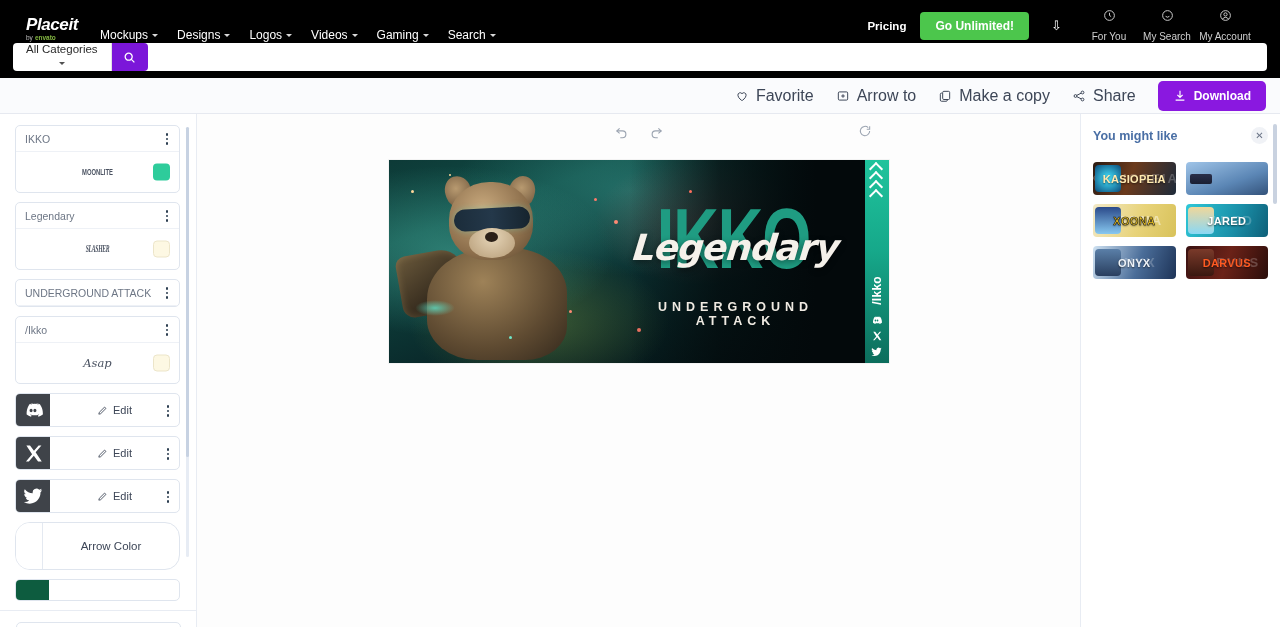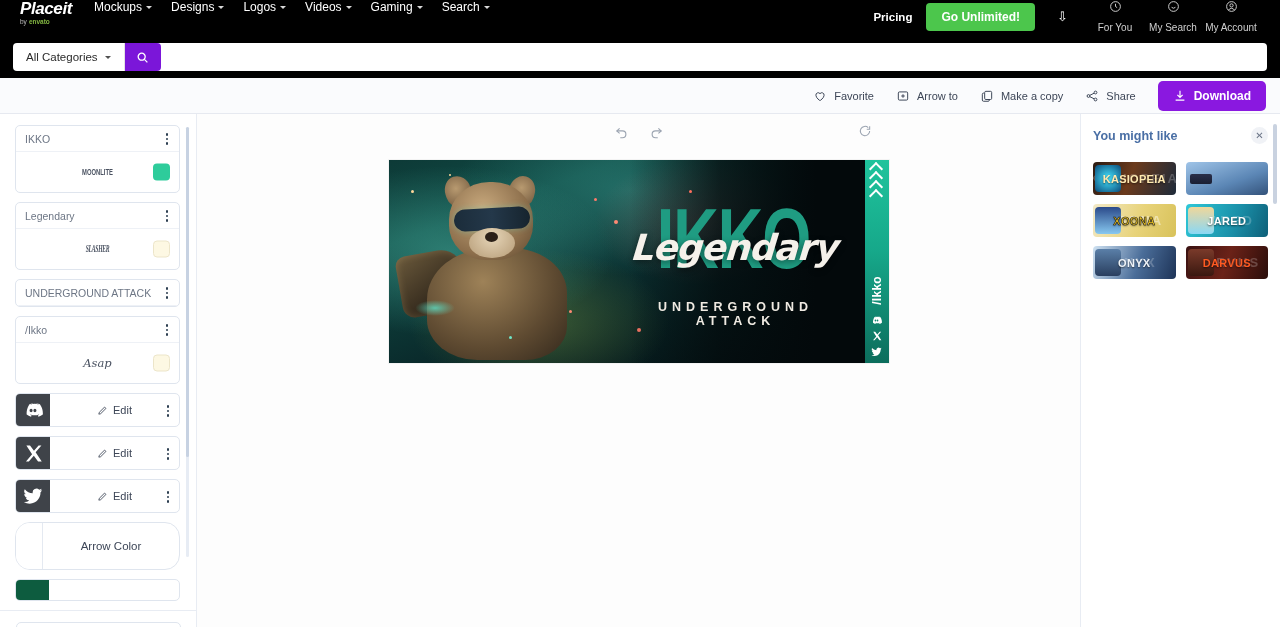--- a/index.html
+++ b/index.html
@@ -12,7 +12,7 @@
   
   .topnav {
     height: 42px; background: #000000;
-    display: flex; align-items: flex-start; padding: 0 20px;
+    display: flex; align-items: flex-end; padding: 0 26px;
     position: relative;
   }
   .logo { display: flex; flex-direction: column; margin-right: 22px; }

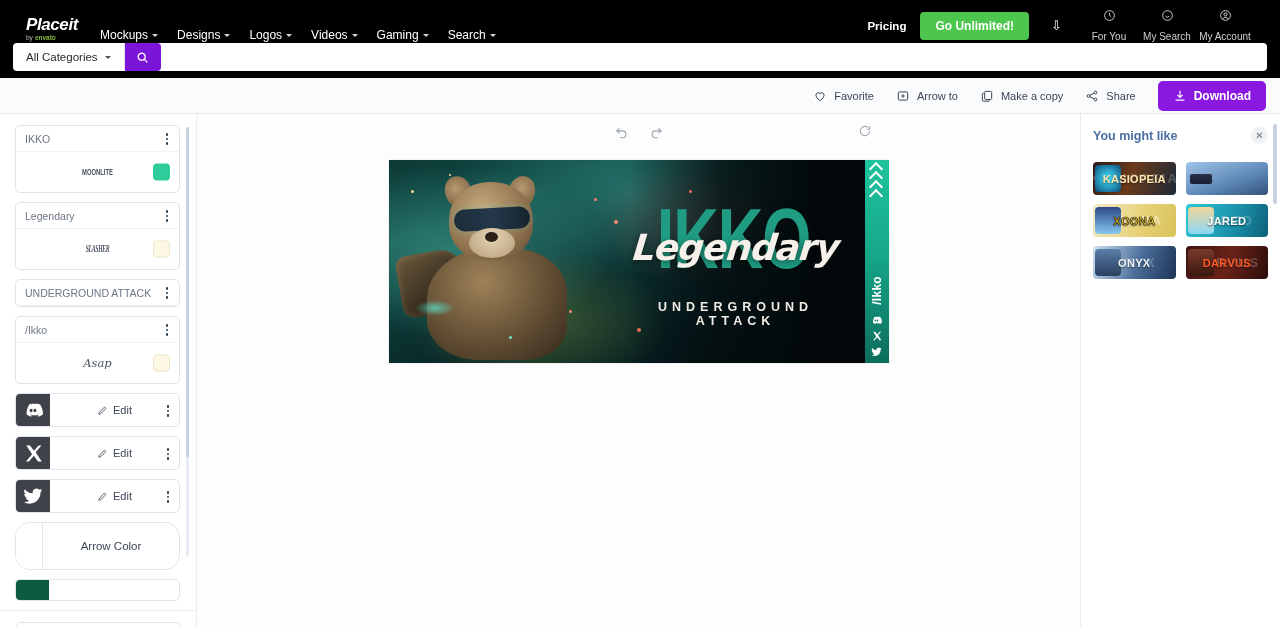--- a/index.html
+++ b/index.html
@@ -63,7 +63,7 @@
   .catsel {
     display: flex; align-items: center; gap: 7px; padding: 0 13px;
     font-size: 11.5px; color: #2b2b2b; height: 100%;
-    border-right: 1px solid #e3e3e3; cursor: pointer; white-space: nowrap;
+    border-right: 1px solid #e3e3e3; cursor: pointer; white-space: nowrap; flex-direction: column;
   }
   .catsel .caret { border-top-color: #333; }
   .searchinput {

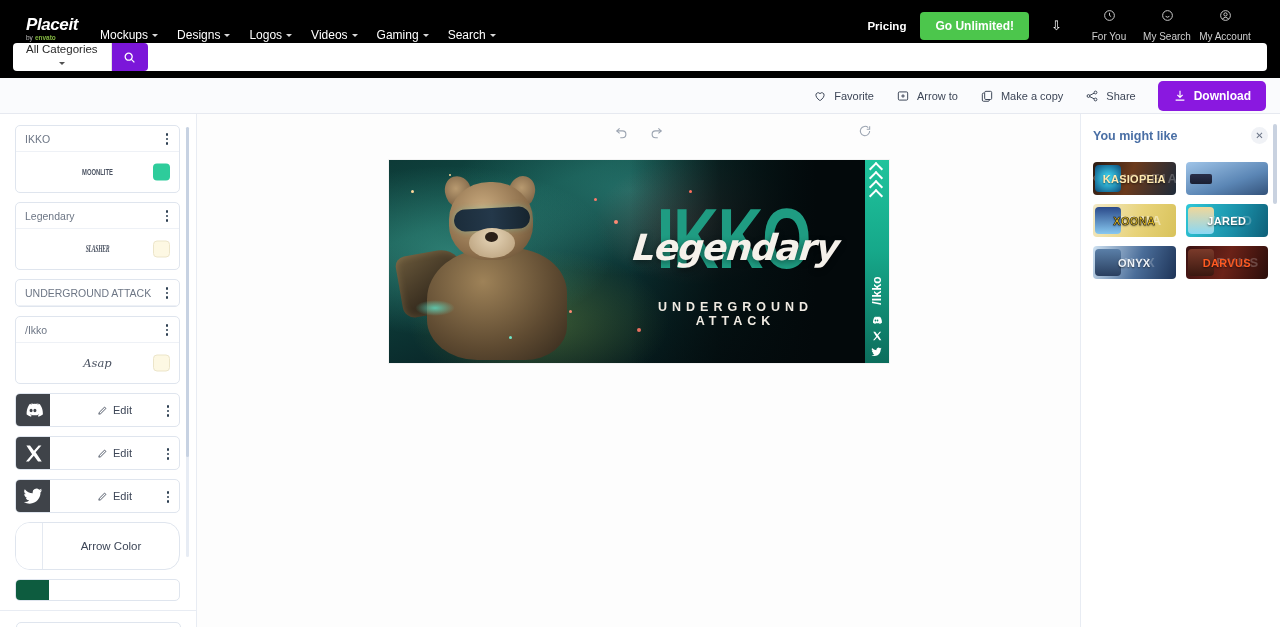--- a/index.html
+++ b/index.html
@@ -85,7 +85,7 @@
   }
   .act {
     display: flex; align-items: center; gap: 7px;
-    font-size: 11px; color: #3d4657; cursor: pointer; white-space: nowrap;
+    font-size: 16px; color: #3d4657; cursor: pointer; white-space: nowrap;
   }
   .dlbtn {
     background: #8a18e0; color: #fff; font-size: 12px; font-weight: bold;

